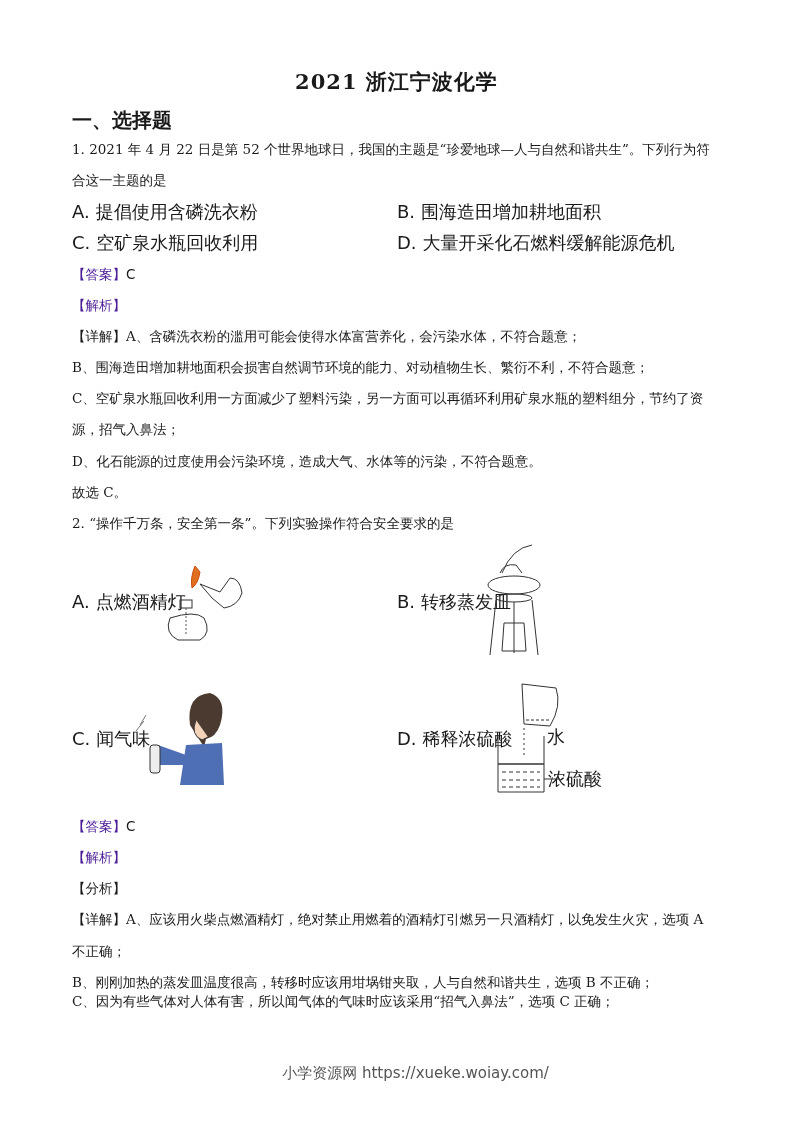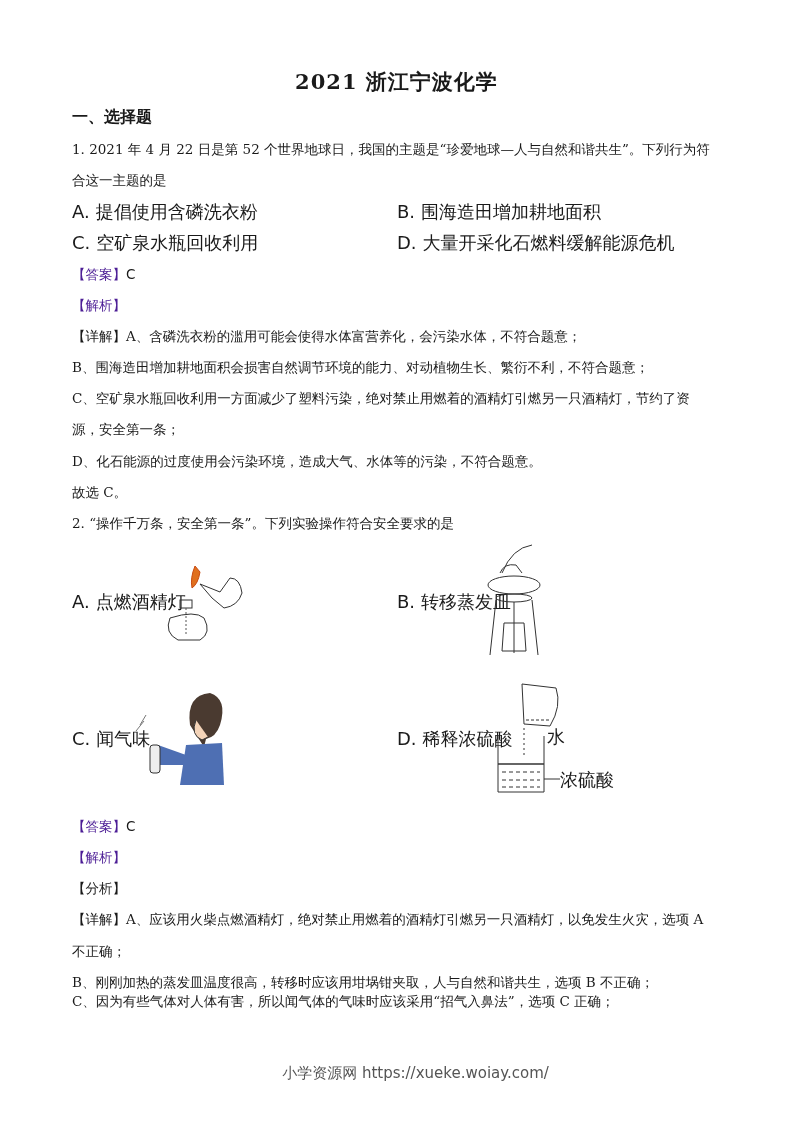--- a/index.html
+++ b/index.html
@@ -7,7 +7,7 @@
          font-family: "DejaVu Serif", "Liberation Serif", serif; color: #1a1a1a; }
   .title { position: absolute; top: 68px; left: 0; width: 793px; text-align: center;
            font-size: 21px; font-weight: bold; letter-spacing: 1px; }
-  .section { position: absolute; left: 72px; top: 107px; font-size: 16px; font-weight: bold; }
+  .section { position: absolute; left: 72px; top: 107px; font-size: 20px; font-weight: bold; }
   .line { position: absolute; left: 72px; font-size: 13.5px; white-space: nowrap; line-height: 20px; }
   .opt { position: absolute; font-size: 18px; white-space: nowrap; line-height: 20px; }
   .optkey { font-family: "DejaVu Sans", "Liberation Sans", sans-serif; margin-right: 6px; }

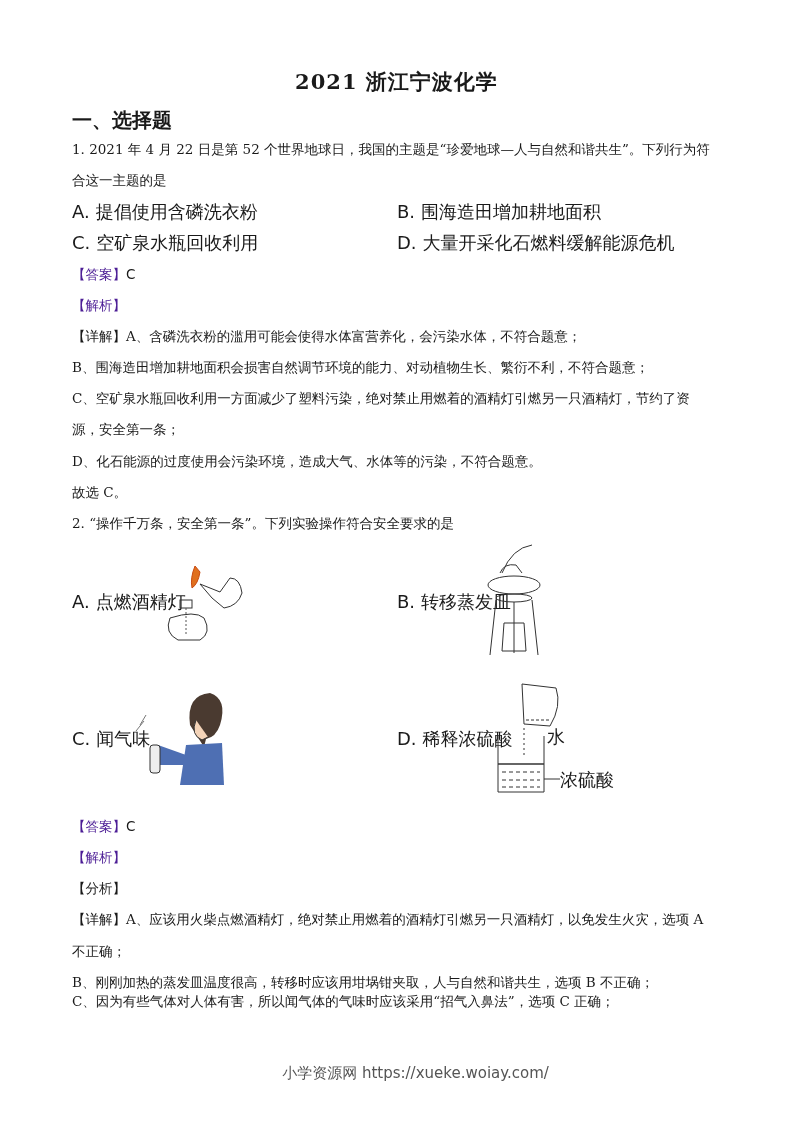--- a/index.html
+++ b/index.html
@@ -36,7 +36,7 @@
 
 <div class="line" style="top:326px"><span>【<span>详解</span>】</span><span>A、含磷洗衣粉的滥用可能会使得水体富营养化，会污染水体，不符合题意；</span></div>
 <div class="line" style="top:357px">B、围海造田增加耕地面积会损害自然调节环境的能力、对动植物生长、繁衍不利，不符合题意；</div>
-<div class="line" style="top:388px">C、空矿泉水瓶回收利用一方面减少了塑料污染，绝对禁止用燃着的酒精灯引燃另一只酒精灯，节约了资</div>
+<div class="line" style="top:388px">C、空矿泉水瓶回收利用一方面减少了塑料污染，另一方面可以再循环利用矿泉水瓶的塑料组分，节约了资</div>
 <div class="line" style="top:419px">源，安全第一条；</div>
 <div class="line" style="top:451px">D、化石能源的过度使用会污染环境，造成大气、水体等的污染，不符合题意。</div>
 <div class="line" style="top:482px">故选 C。</div>

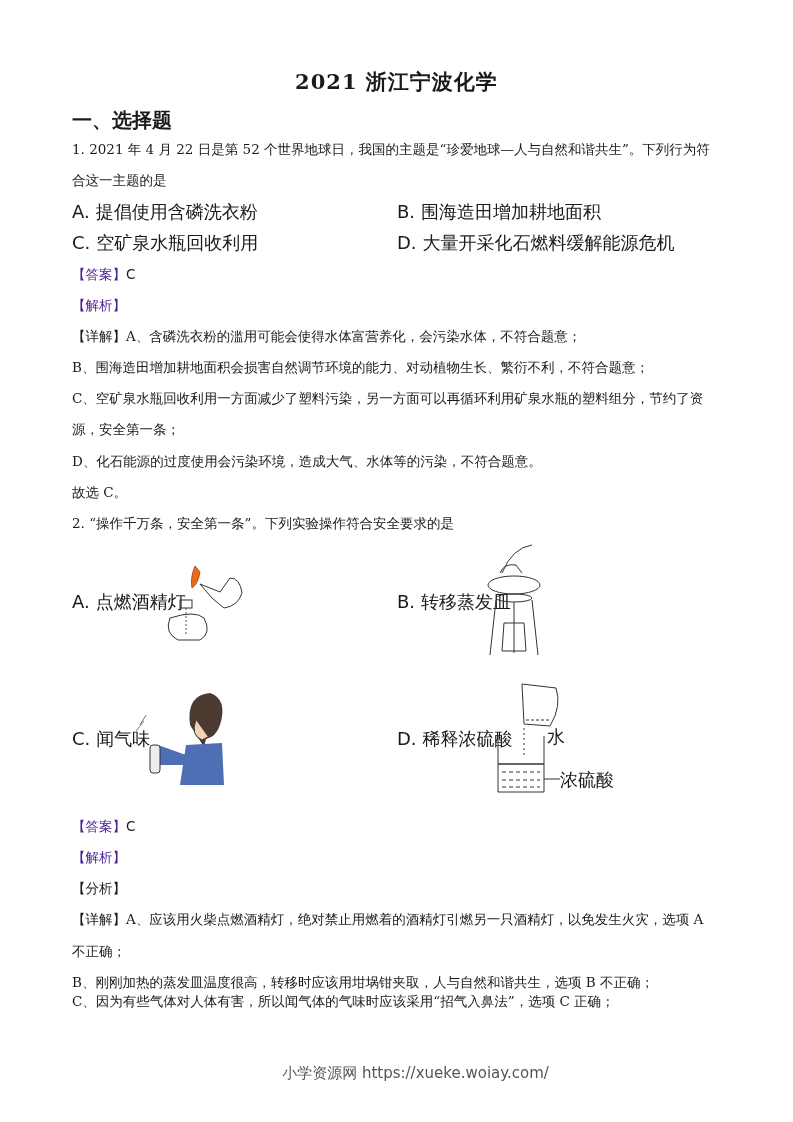--- a/index.html
+++ b/index.html
@@ -37,7 +37,7 @@
 <div class="line" style="top:326px"><span>【<span>详解</span>】</span><span>A、含磷洗衣粉的滥用可能会使得水体富营养化，会污染水体，不符合题意；</span></div>
 <div class="line" style="top:357px">B、围海造田增加耕地面积会损害自然调节环境的能力、对动植物生长、繁衍不利，不符合题意；</div>
 <div class="line" style="top:388px">C、空矿泉水瓶回收利用一方面减少了塑料污染，另一方面可以再循环利用矿泉水瓶的塑料组分，节约了资</div>
-<div class="line" style="top:419px">源，安全第一条；</div>
+<div class="line" style="top:419px">源，招气入鼻法；</div>
 <div class="line" style="top:451px">D、化石能源的过度使用会污染环境，造成大气、水体等的污染，不符合题意。</div>
 <div class="line" style="top:482px">故选 C。</div>
 

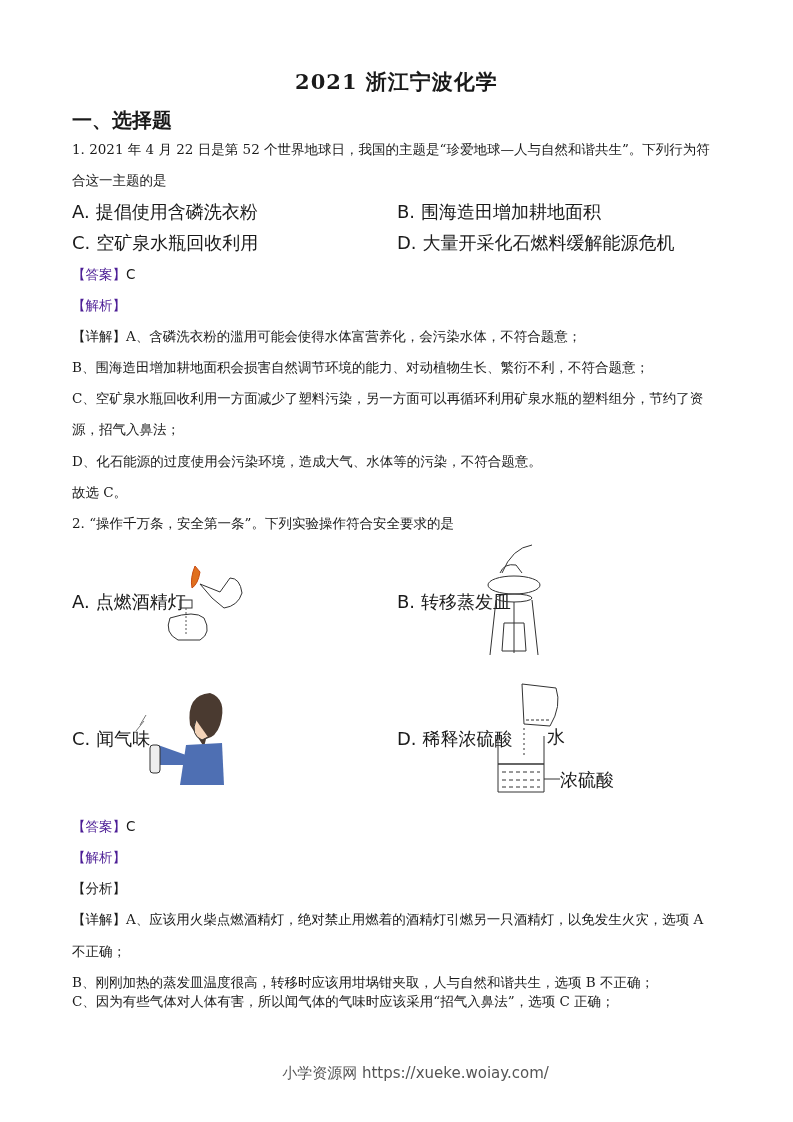--- a/index.html
+++ b/index.html
@@ -86,7 +86,7 @@
   <line x1="56" y1="103" x2="72" y2="103" stroke="#333"></line>
 </svg>
 <div class="opt" style="left:547px;top:727px;font-family:'DejaVu Sans',sans-serif">水</div>
-<div class="opt" style="left:560px;top:770px;font-family:Liberation Serif, serif">浓硫酸</div>
+<div class="opt" style="left:548px;top:770px;font-family:Liberation Mono, monospace">浓硫酸</div>
 
 <div class="line" style="top:816px"><span class="tag">【<span>答案</span>】</span><span class="ans">C</span></div>
 <div class="line" style="top:847px"><span class="tag">【<span>解析</span>】</span></div>

